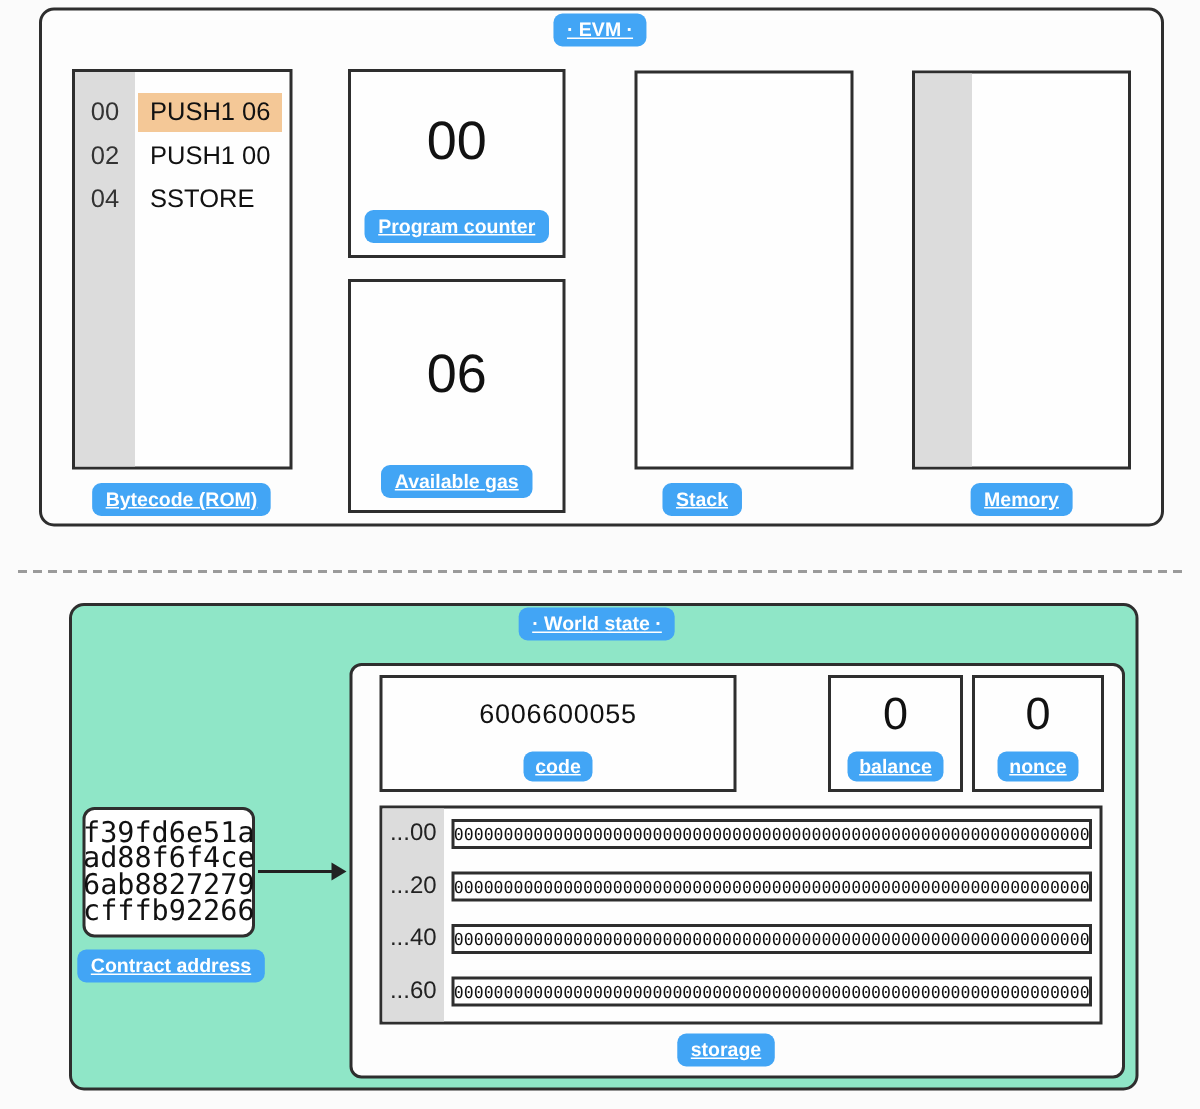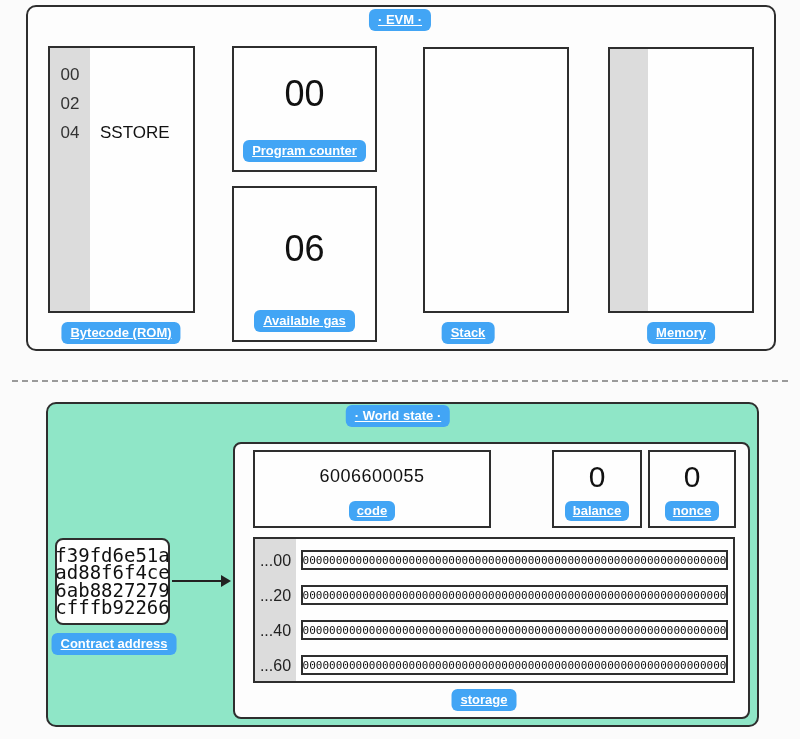--- a/index.html
+++ b/index.html
@@ -96,6 +96,7 @@
     <div id="bytecode-rows">
       <div class="bc-row">
         <div class="bc-offset">00</div>
+        <div class="bc-instr hl">PUSH1 06</div>
       </div>
       <div class="bc-row">
         <div class="bc-offset">02</div>

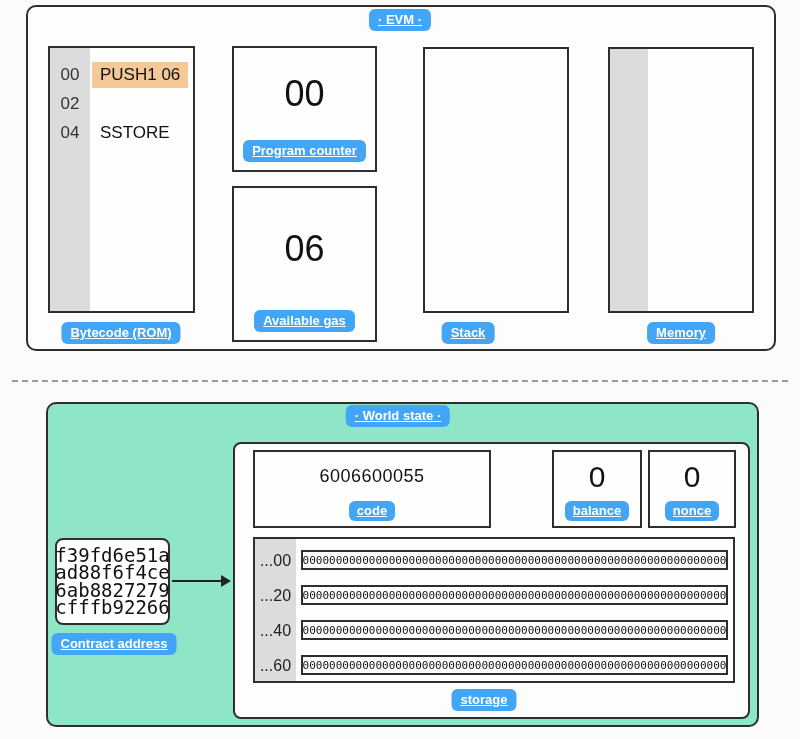--- a/index.html
+++ b/index.html
@@ -100,6 +100,7 @@
       </div>
       <div class="bc-row">
         <div class="bc-offset">02</div>
+        <div class="bc-instr">PUSH1 00</div>
       </div>
       <div class="bc-row">
         <div class="bc-offset">04</div>

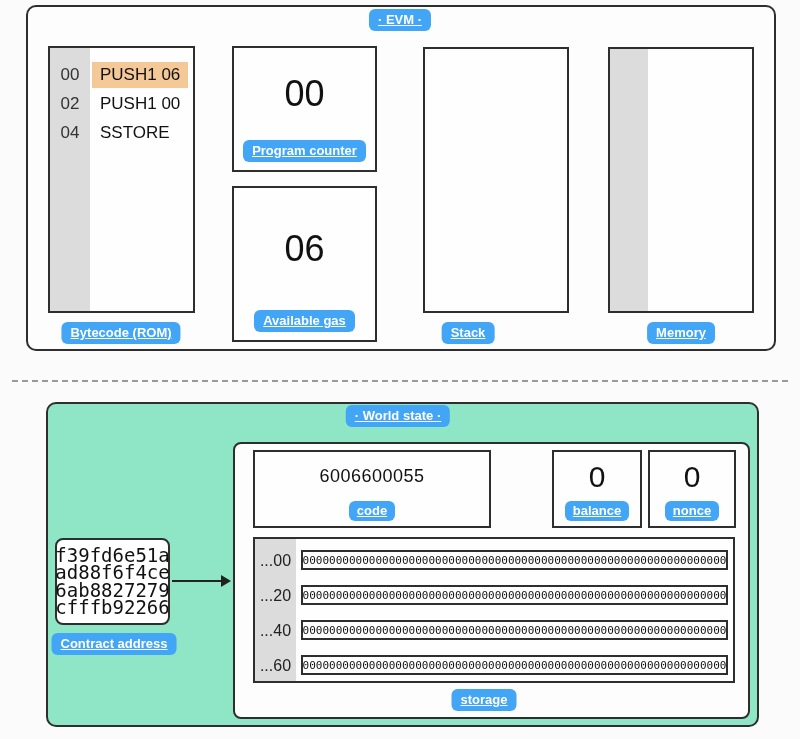--- a/index.html
+++ b/index.html
@@ -76,7 +76,7 @@
   #storage-box { left:253px; top:537px; width:482px; height:146px; }
   #storage-box .gray-strip { width:41px; }
   #storage-rows { position:absolute; left:0; top:0; right:0; }
-  .st-row { display:flex; align-items:flex-end; margin:3px 0 7px 0; height:28px; position:relative; }
+  .st-row { display:flex; align-items:center; margin:3px 0 7px 0; height:28px; position:relative; }
   .st-offset { width:41px; text-align:center; font-size:16px; color:#222; }
   .st-cell { margin-left:5px; width:427px; height:20px; border:2px solid #2e2e2e; background:#fff;
     display:flex; align-items:center; justify-content:center;

